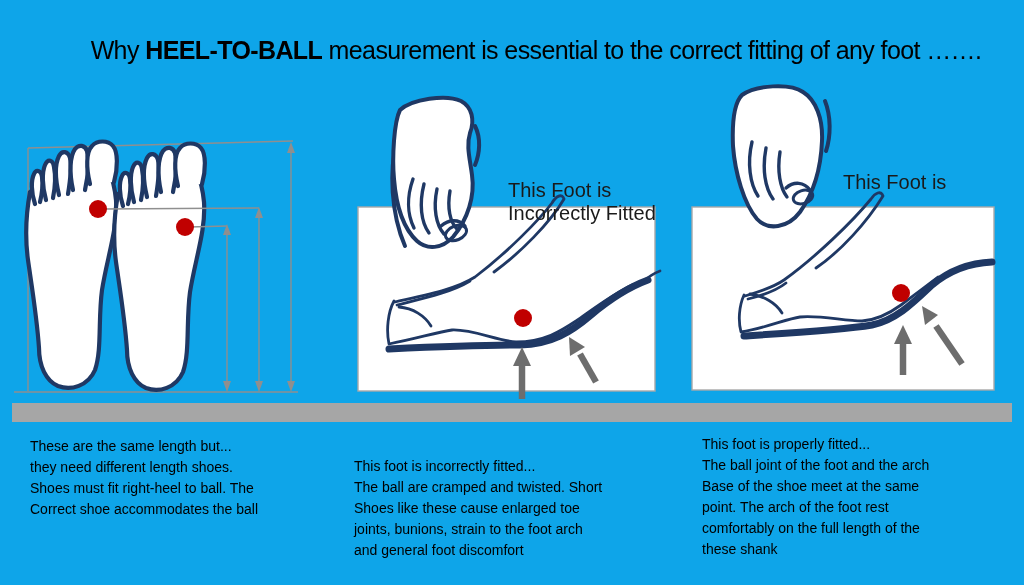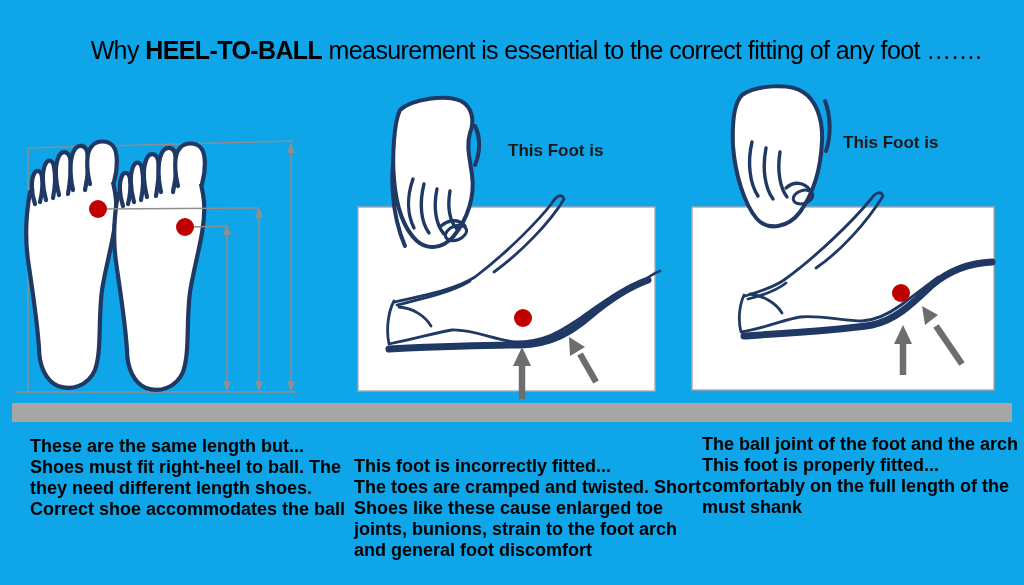--- a/index.html
+++ b/index.html
@@ -9,8 +9,8 @@
          font-size:25px;letter-spacing:-0.6px;white-space:nowrap;color:#000;}
   .title .hl{font-weight:bold;}
   .art{position:absolute;left:0;top:0;}
-  .panel-label{position:absolute;font-size:17px;font-weight:bold;line-height:23px;
-               white-space:nowrap;color:#1a1a1a;}
+  .panel-label{position:absolute;font-size:20px;font-weight:normal;line-height:23px;
+               white-space:nowrap;color:#1a1a1a;margin-top:40px;}
   .label-mid{left:508px;top:139px;}
   .label-right{left:843px;top:131px;}
   .divider{position:absolute;left:12px;top:403px;width:1000px;height:19px;

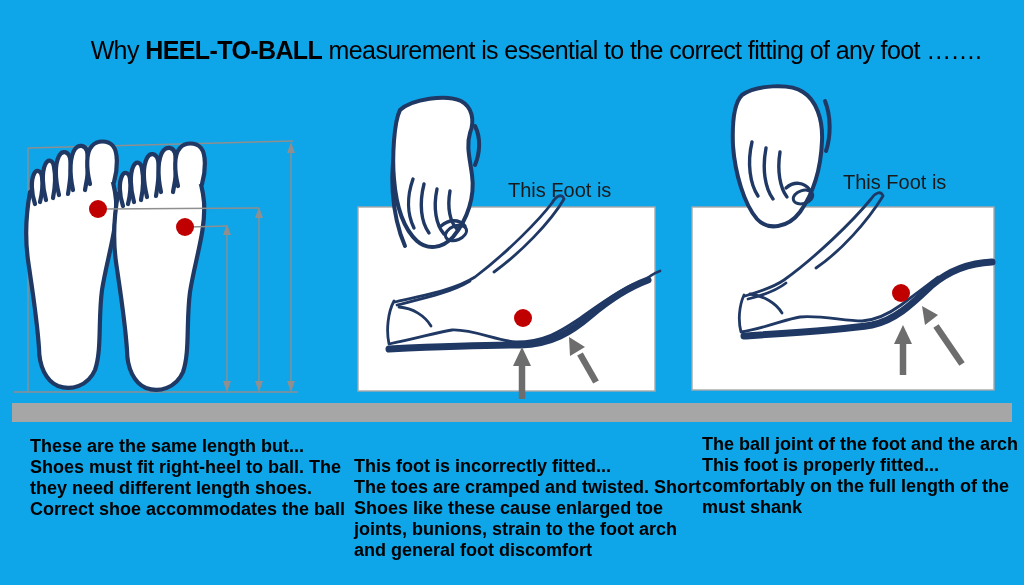--- a/index.html
+++ b/index.html
@@ -138,6 +138,7 @@
 
   <div class="panel-label label-mid">
     <div>This Foot is</div>
+    <div>Incorrectly Fitted</div>
   </div>
 
   <div class="panel-label label-right">

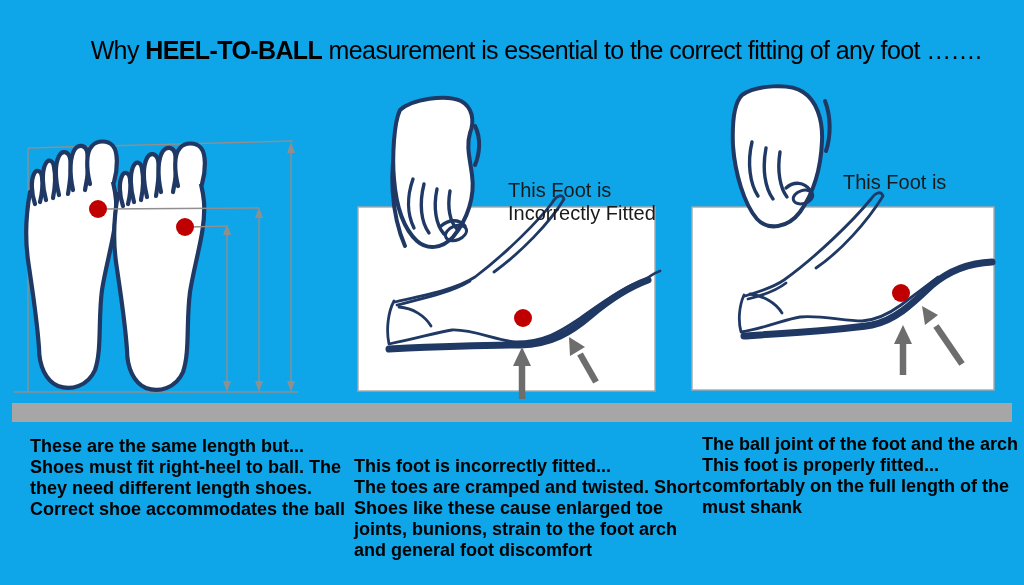--- a/index.html
+++ b/index.html
@@ -15,7 +15,7 @@
   .label-right{left:843px;top:131px;}
   .divider{position:absolute;left:12px;top:403px;width:1000px;height:19px;
            background:var(--divider_gray,#a6a6a6);}
-  .caption{position:absolute;font-size:18px;font-weight:bold;line-height:21px;
+  .caption{position:absolute;font-size:14px;font-weight:normal;line-height:21px;
            white-space:nowrap;color:#000;}
   .cap-left{left:30px;top:436px;}
   .cap-mid{left:354px;top:456px;}

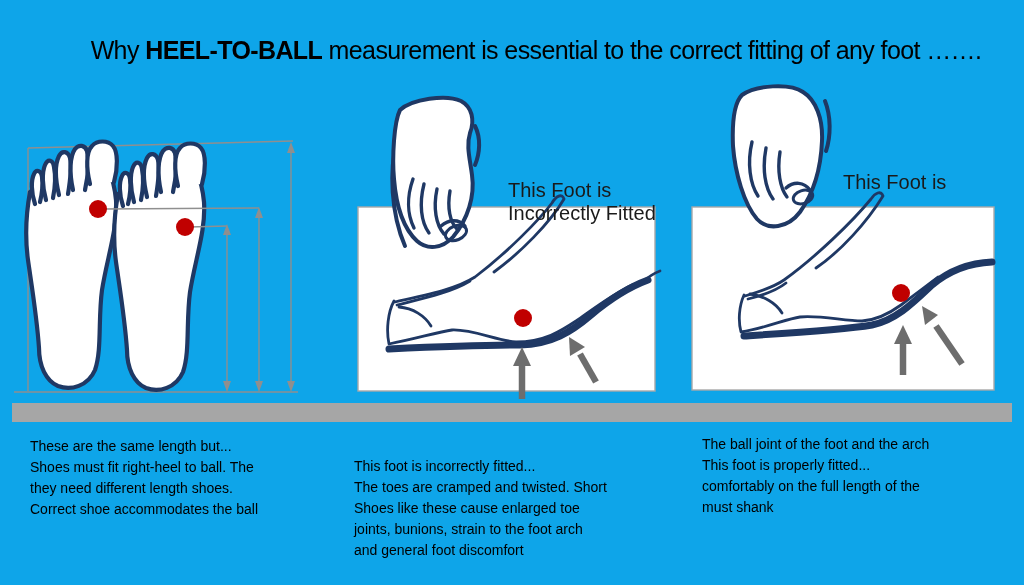--- a/index.html
+++ b/index.html
@@ -163,8 +163,8 @@
   </div>
 
   <div class="caption cap-right">
+    <div>This foot is properly fitted...</div>
     <div>The ball joint of the foot and the arch</div>
-    <div>This foot is properly fitted...</div>
     <div>comfortably on the full length of the</div>
     <div>must shank</div>
   </div>

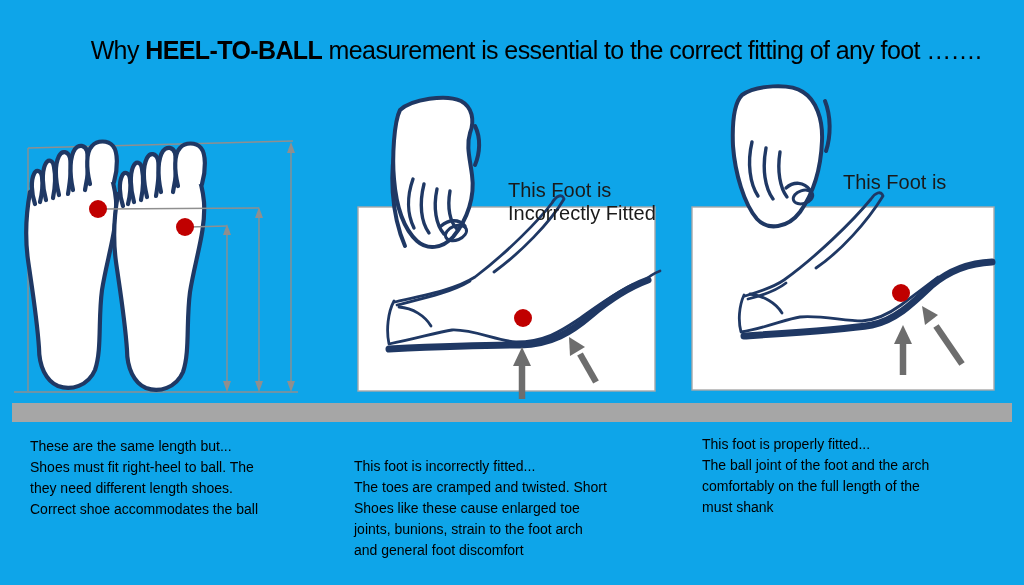--- a/index.html
+++ b/index.html
@@ -149,8 +149,8 @@
 
   <div class="caption cap-left">
     <div>These are the same length but...</div>
+    <div>they need different length shoes.</div>
     <div>Shoes must fit right-heel to ball. The</div>
-    <div>they need different length shoes.</div>
     <div>Correct shoe accommodates the ball</div>
   </div>
 

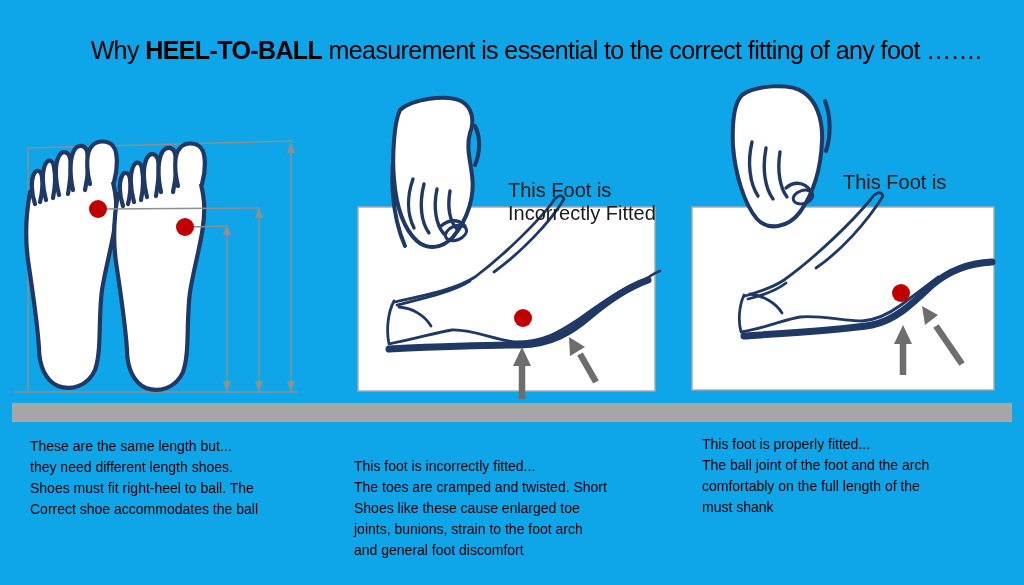--- a/index.html
+++ b/index.html
@@ -156,7 +156,7 @@
 
   <div class="caption cap-mid">
     <div>This foot is incorrectly fitted...</div>
-    <div>The toes are cramped and twisted. Short</div>
+    <div>The ball are cramped and twisted. Short</div>
     <div>Shoes like these cause enlarged toe</div>
     <div>joints, bunions, strain to the foot arch</div>
     <div>and general foot discomfort</div>

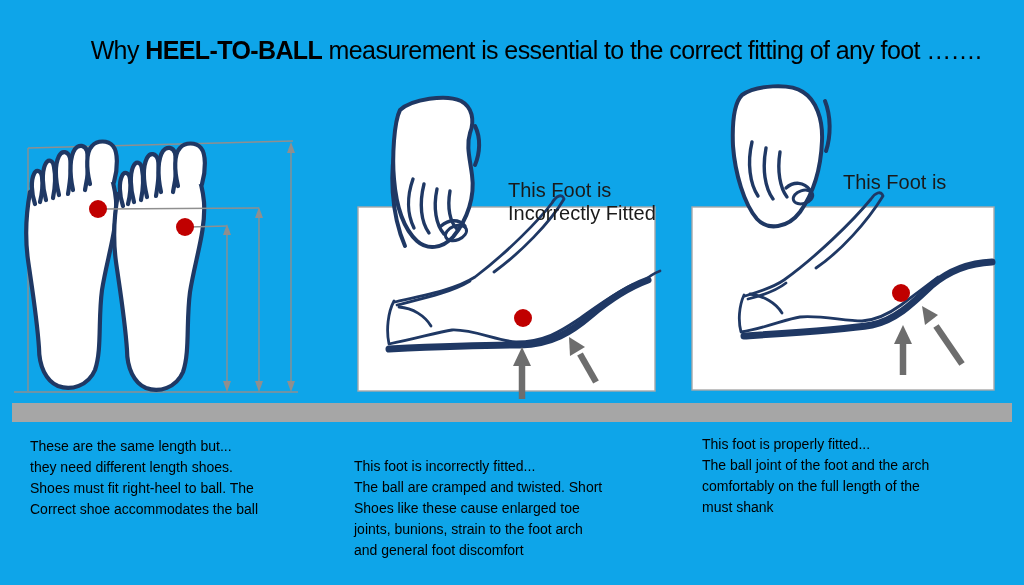--- a/index.html
+++ b/index.html
@@ -165,6 +165,7 @@
   <div class="caption cap-right">
     <div>This foot is properly fitted...</div>
     <div>The ball joint of the foot and the arch</div>
+    <div>Base of the shoe meet at the same</div>
     <div>comfortably on the full length of the</div>
     <div>must shank</div>
   </div>

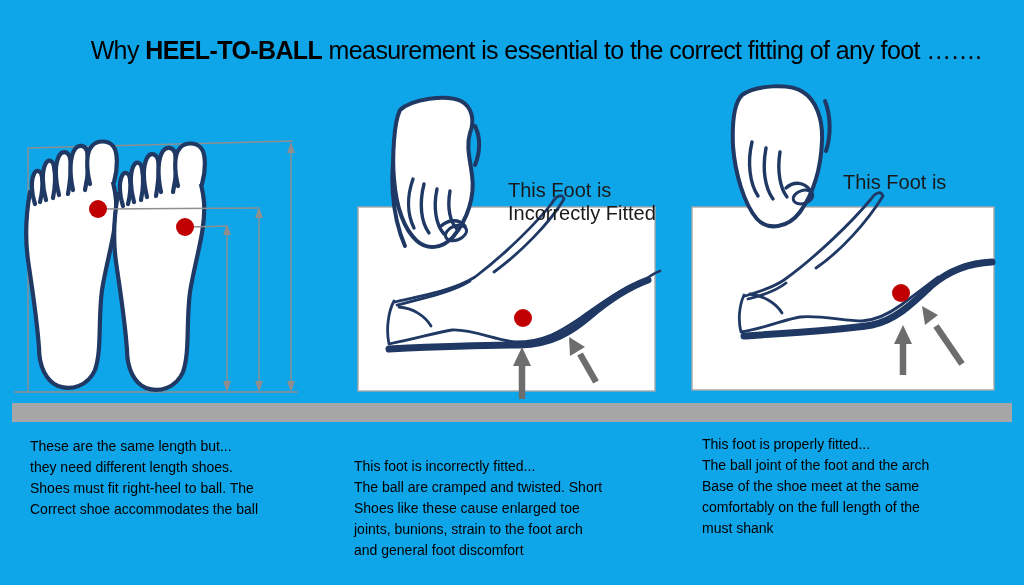--- a/index.html
+++ b/index.html
@@ -166,6 +166,7 @@
     <div>This foot is properly fitted...</div>
     <div>The ball joint of the foot and the arch</div>
     <div>Base of the shoe meet at the same</div>
+    <div>point. The arch of the foot rest</div>
     <div>comfortably on the full length of the</div>
     <div>must shank</div>
   </div>

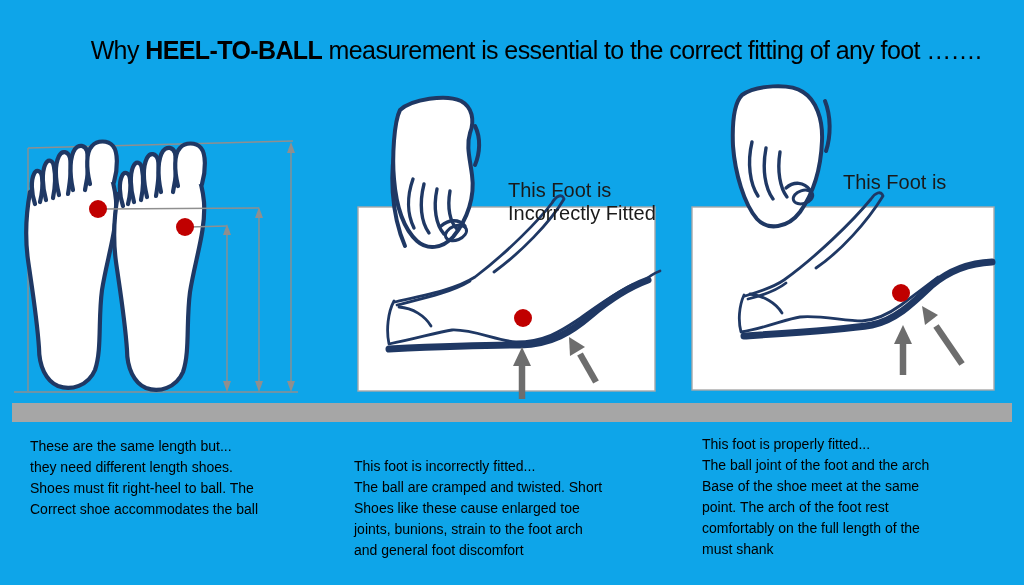--- a/index.html
+++ b/index.html
@@ -168,7 +168,7 @@
     <div>Base of the shoe meet at the same</div>
     <div>point. The arch of the foot rest</div>
     <div>comfortably on the full length of the</div>
-    <div>must shank</div>
+    <div>these shank</div>
   </div>
 
 </div>

